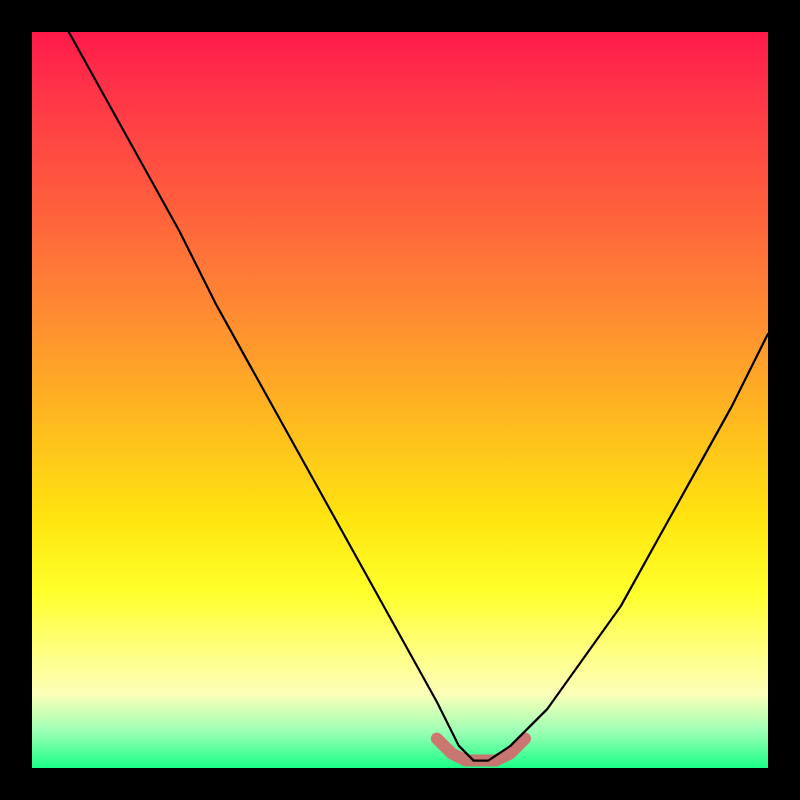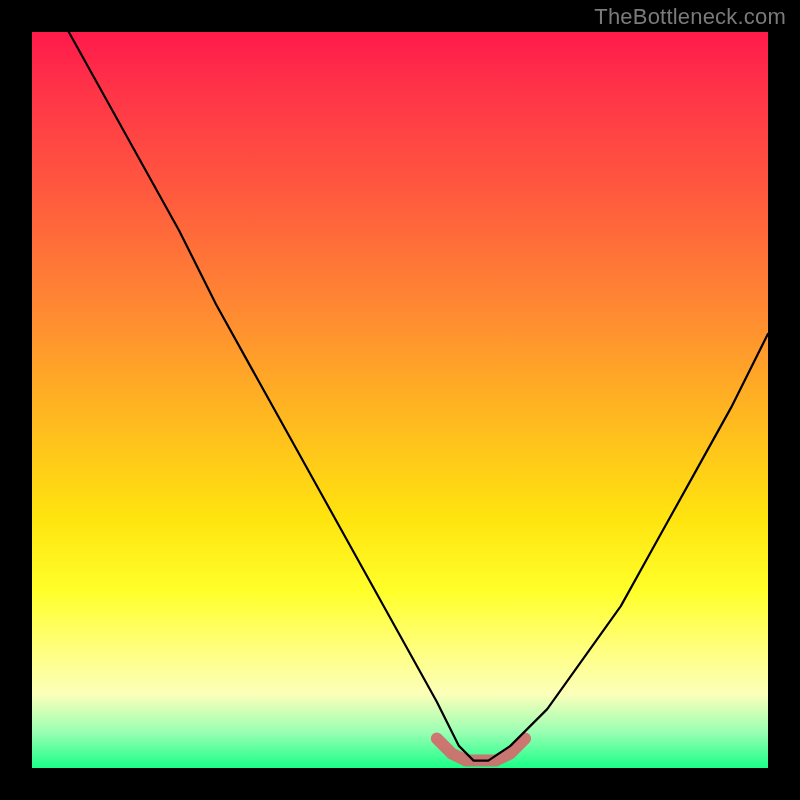--- a/index.html
+++ b/index.html
@@ -83,7 +83,6 @@
       <path id="curve-path" class="curve" d="M36.8 0.0 L73.6 66.2 L110.4 132.5 L147.2 198.7 L184.0 272.3 L220.8 338.6 L257.6 404.8 L294.4 471.0 L331.2 537.3 L368.0 603.5 L404.8 669.8 L426.9 713.9 L441.6 728.6 L456.3 728.6 L478.4 713.9 L515.2 677.1 L552.0 625.6 L588.8 574.1 L625.6 507.8 L662.4 441.6 L699.2 375.4 L736.0 301.8"></path>
     </svg>
   </div>
-  <div class="attribution">TheBottleneck.com</div>
 </div>
 
 </body></html>

